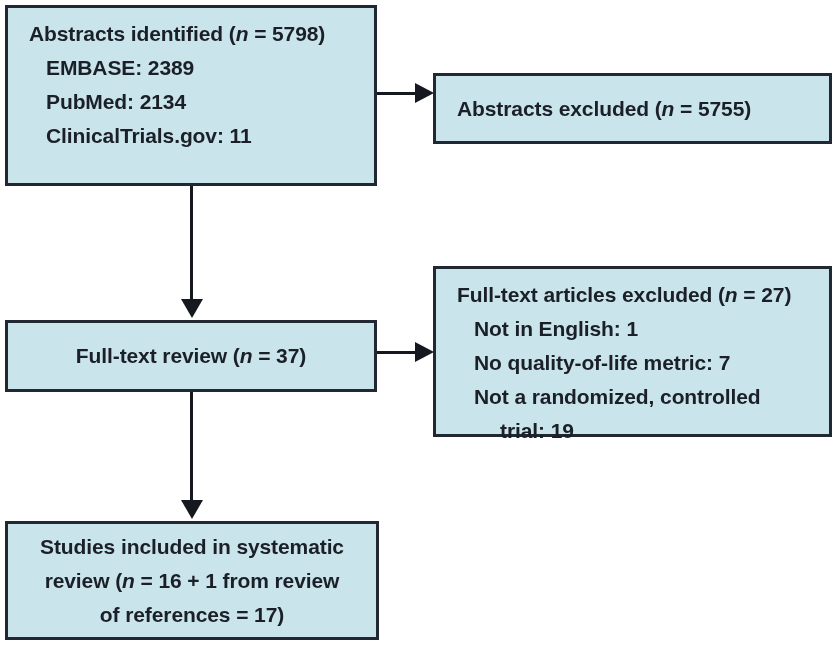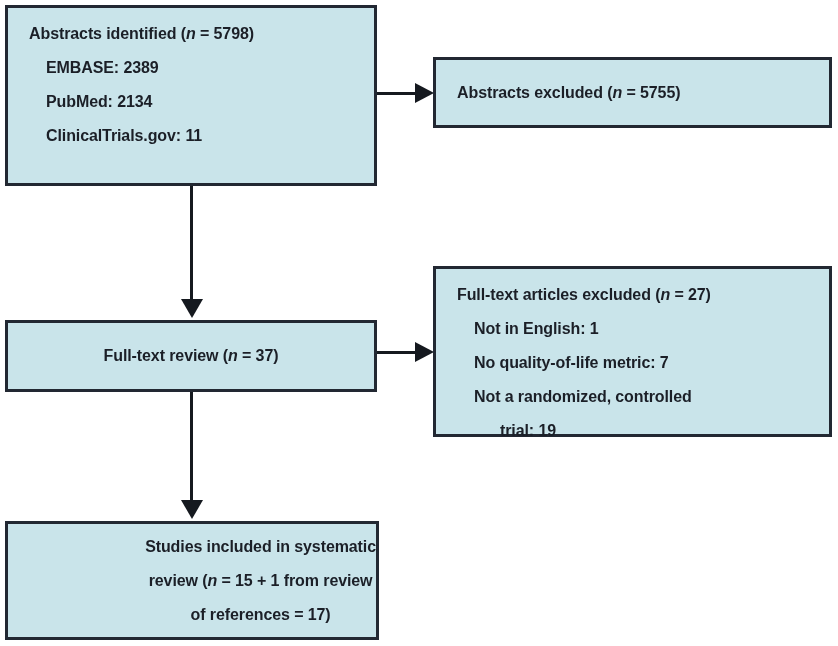--- a/index.html
+++ b/index.html
@@ -25,7 +25,7 @@
     border: 3px solid #222832;
     color: #1b1f27;
     font-weight: bold;
-    font-size: 16px;
+    font-size: 21px;
     line-height: 34px;
     letter-spacing: -0.1px;
     -webkit-font-smoothing: antialiased;

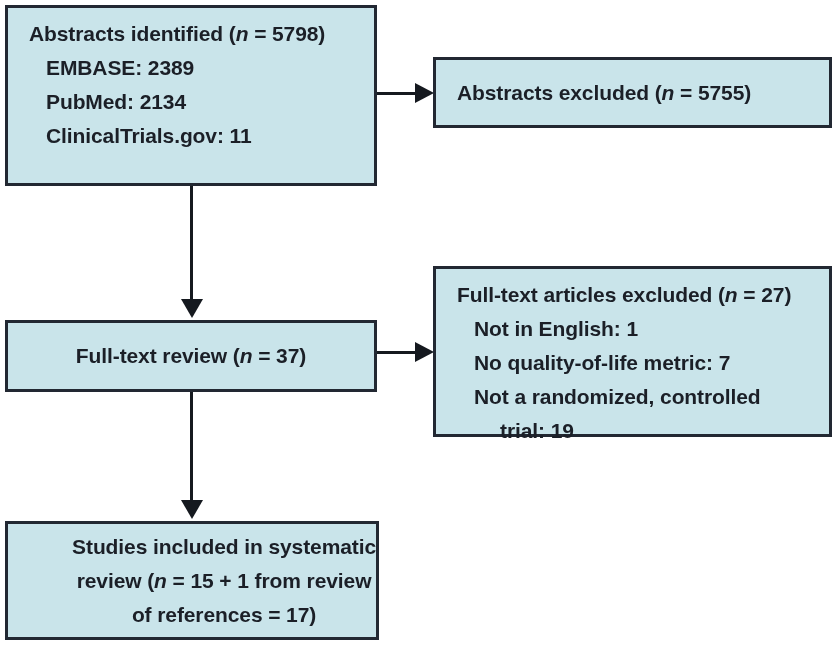--- a/index.html
+++ b/index.html
@@ -51,6 +51,7 @@
     display: flex;
     align-items: center;
     padding-left: 21px;
+    margin-top: 16px;
   }
   .ln.indent-1 { padding-left: 17px; }
   .ln.indent-2 { padding-left: 43px; }

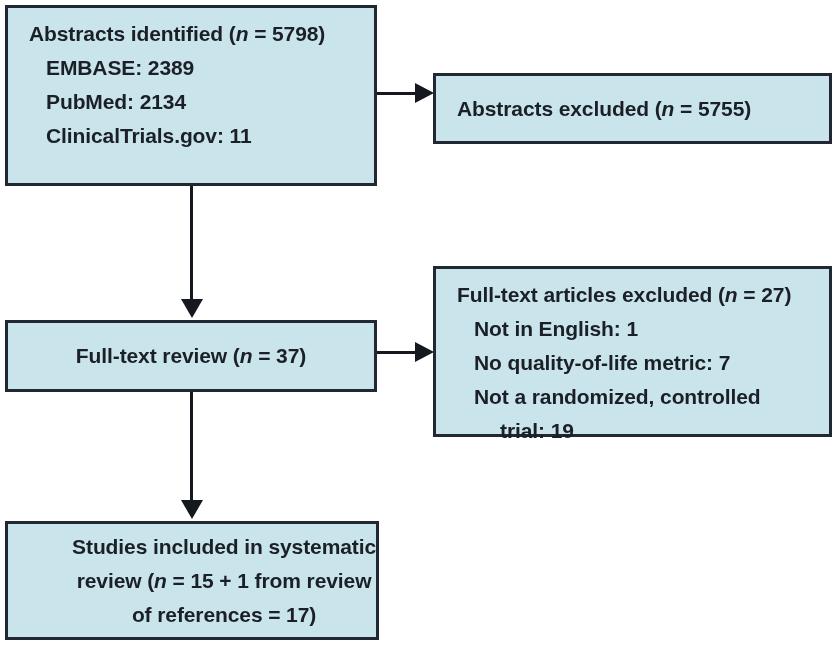--- a/index.html
+++ b/index.html
@@ -149,7 +149,7 @@
     <div class="arrowhead-down" style="left:-9px; top:108px;"></div>
   </div>
 
-  <div class="node center-text" style="left:5px; top:521px; width:374px; height:119px;justify-content:flex-end;">
+  <div class="node center-text" style="left:5px; top:521px; width:374px; height:119px;">
     <span class="lines">
       <span class="ln">Studies included in systematic</span>
       <span class="ln"><span>review (</span><span class="it">n</span><span> = 15 + 1 from review</span></span>

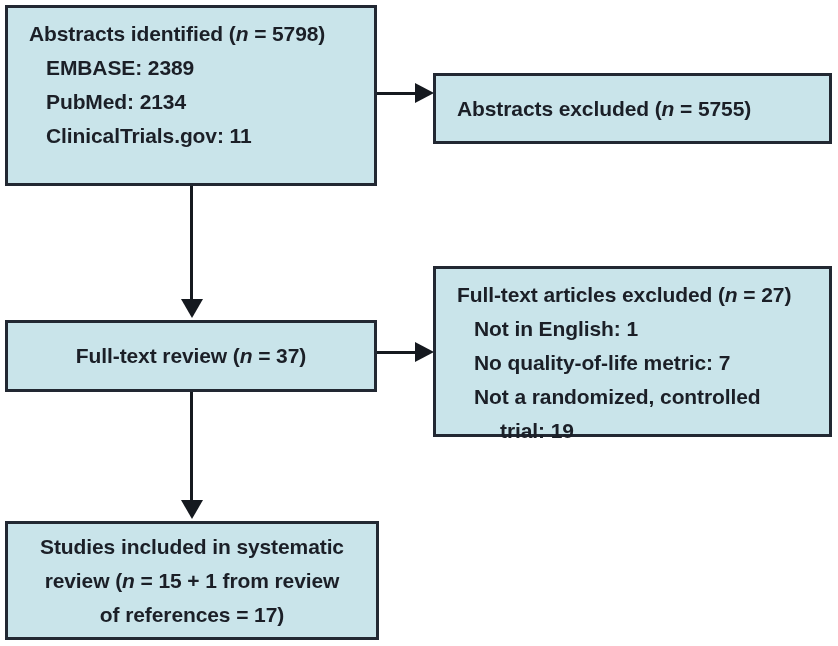--- a/index.html
+++ b/index.html
@@ -152,7 +152,7 @@
   <div class="node center-text" style="left:5px; top:521px; width:374px; height:119px;">
     <span class="lines">
       <span class="ln">Studies included in systematic</span>
-      <span class="ln"><span>review (</span><span class="it">n</span><span> = 15 + 1 from review</span></span>
+      <span class="ln"><span>review (</span><span class="it">n</span><span> = 16 + 1 from review</span></span>
       <span class="ln">of references = 17)</span>
     </span>
   </div>

